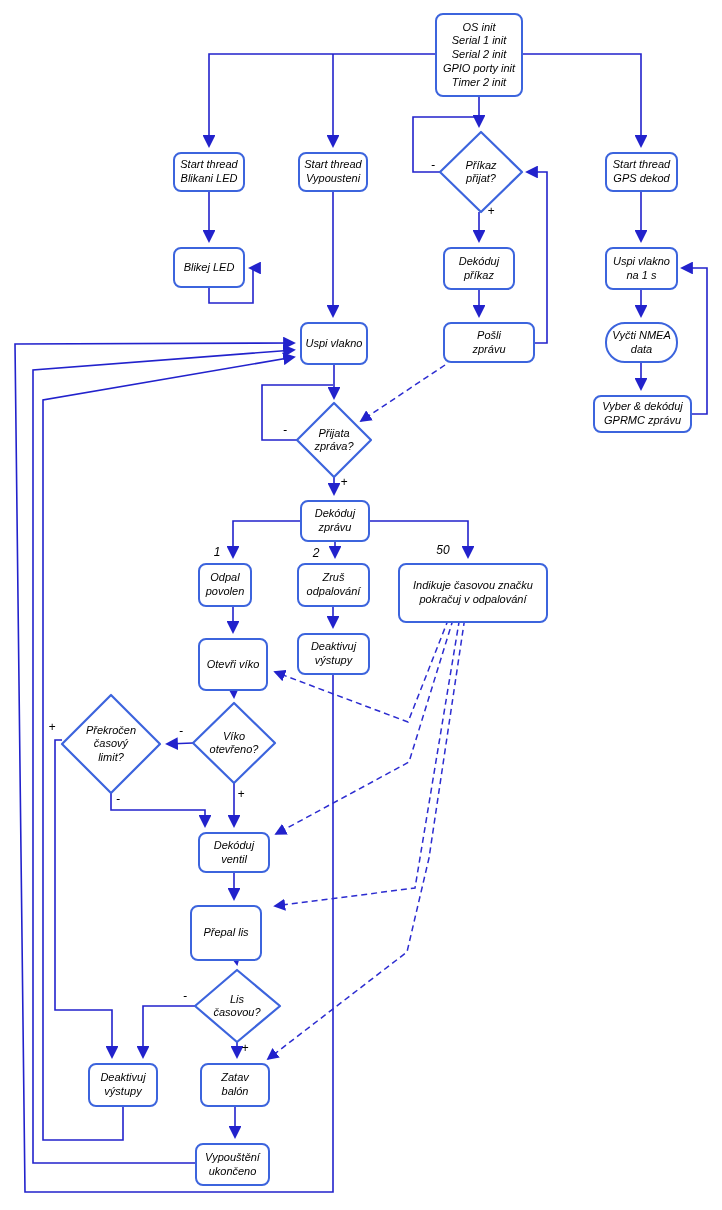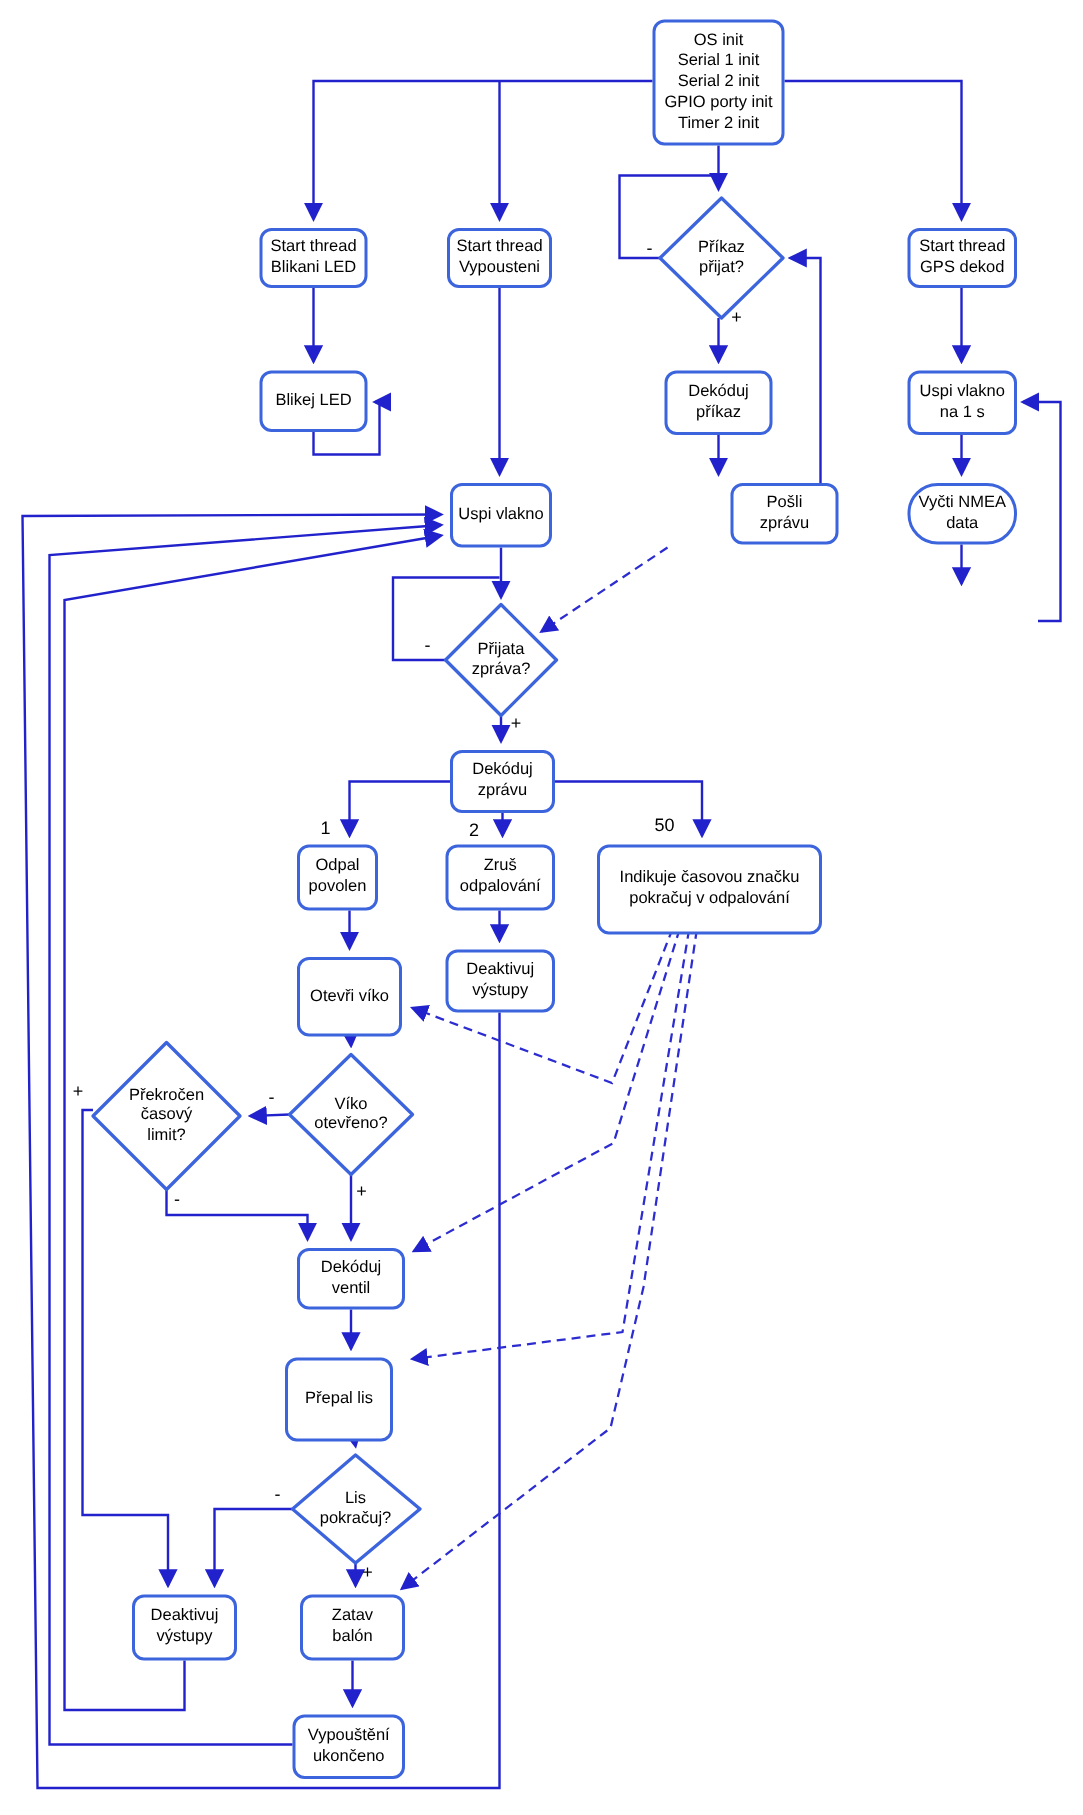--- a/index.html
+++ b/index.html
@@ -5,7 +5,7 @@
   html,body{margin:0;padding:0;background:#ffffff;}
   #canvas{
     position:relative;width:722px;height:1210px;background:#ffffff;
-    font-family:"Liberation Sans","DejaVu Sans",sans-serif;overflow:hidden;
+    font-family:"Liberation Sans","DejaVu Sans",sans-serif;overflow:hidden;font-style:italic;
   }
   #edges{position:absolute;left:0;top:0;width:722px;height:1210px;}
   .node{

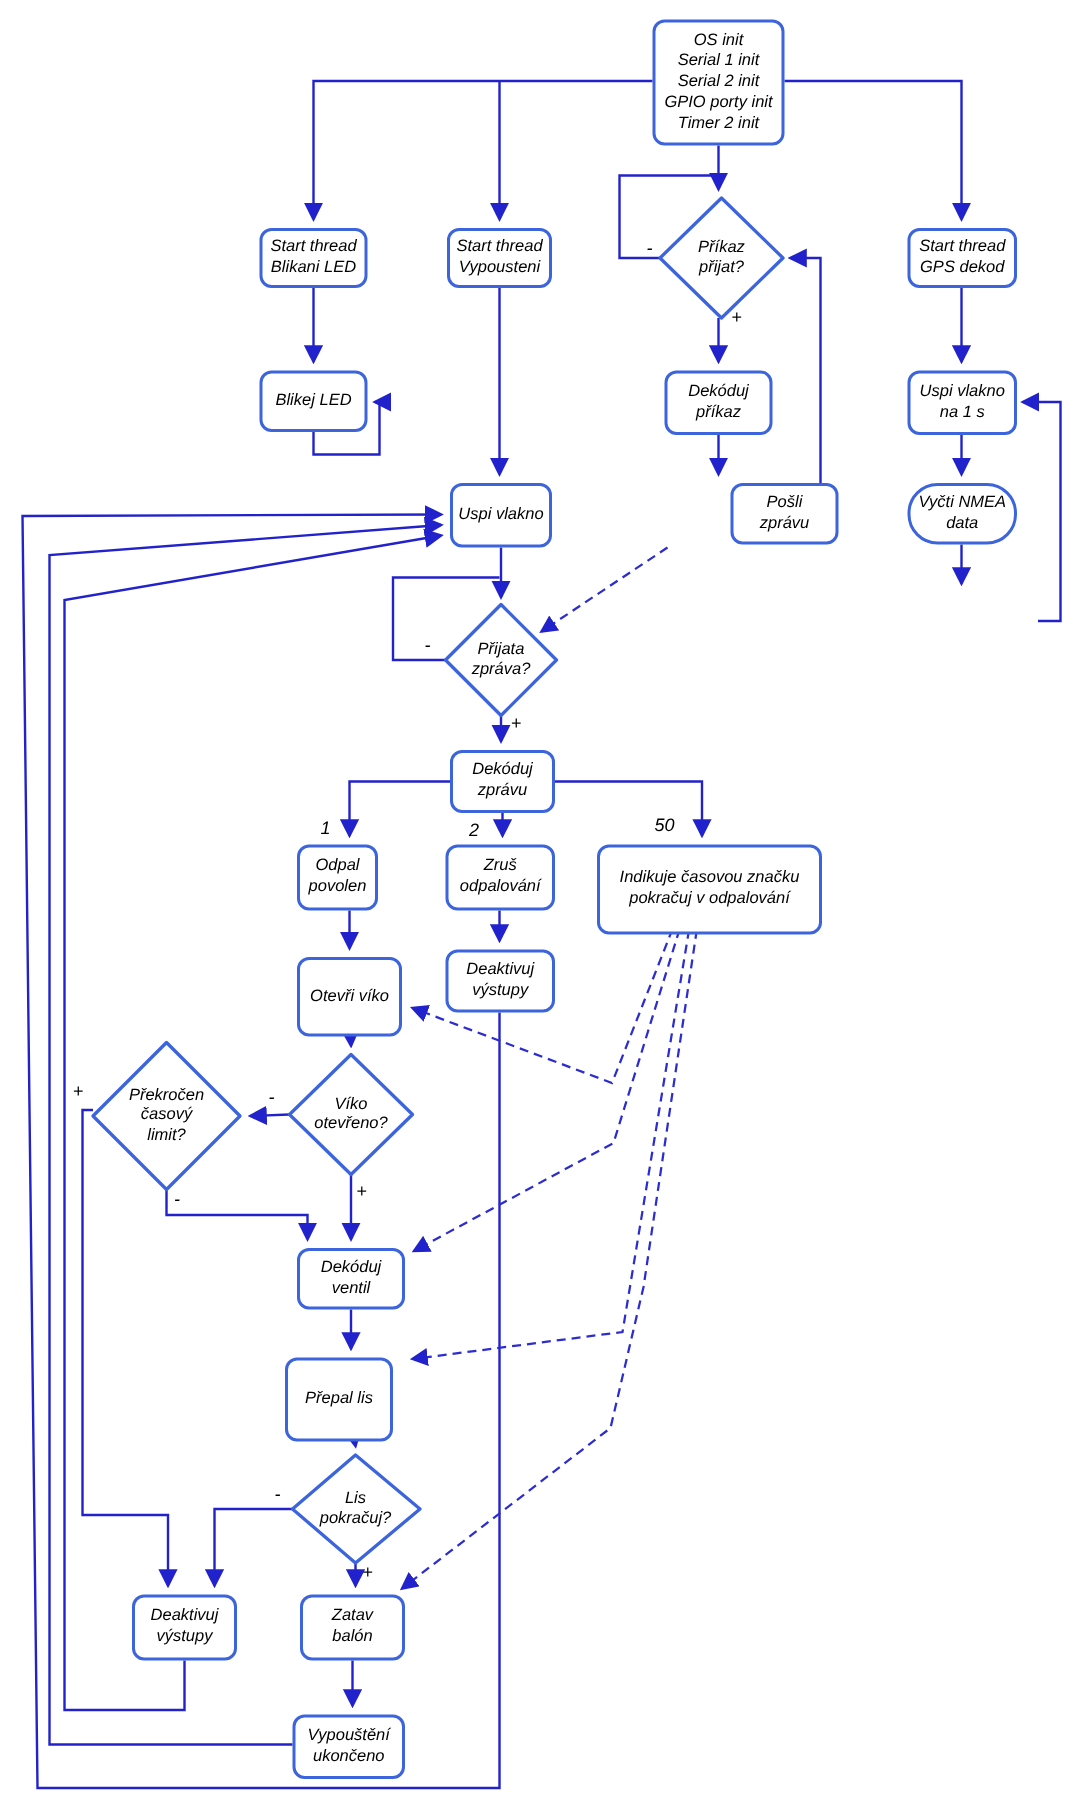--- a/index.html
+++ b/index.html
@@ -110,7 +110,7 @@
   <div class="node" style="left:173px;top:247px;width:72px;height:41px;">Blikej LED</div>
   <div class="node" style="left:443px;top:247px;width:72px;height:43px;">Dekóduj
 příkaz</div>
-  <div class="node" style="left:443px;top:322px;width:72px;height:41px;margin-left:44px;">Pošli
+  <div class="node" style="left:443px;top:322px;width:92px;height:41px;">Pošli
 zprávu</div>
   <div class="node" style="left:300px;top:322px;width:68px;height:43px;">Uspi vlakno</div>
   <div class="node" style="left:605px;top:247px;width:73px;height:43px;">Uspi vlakno

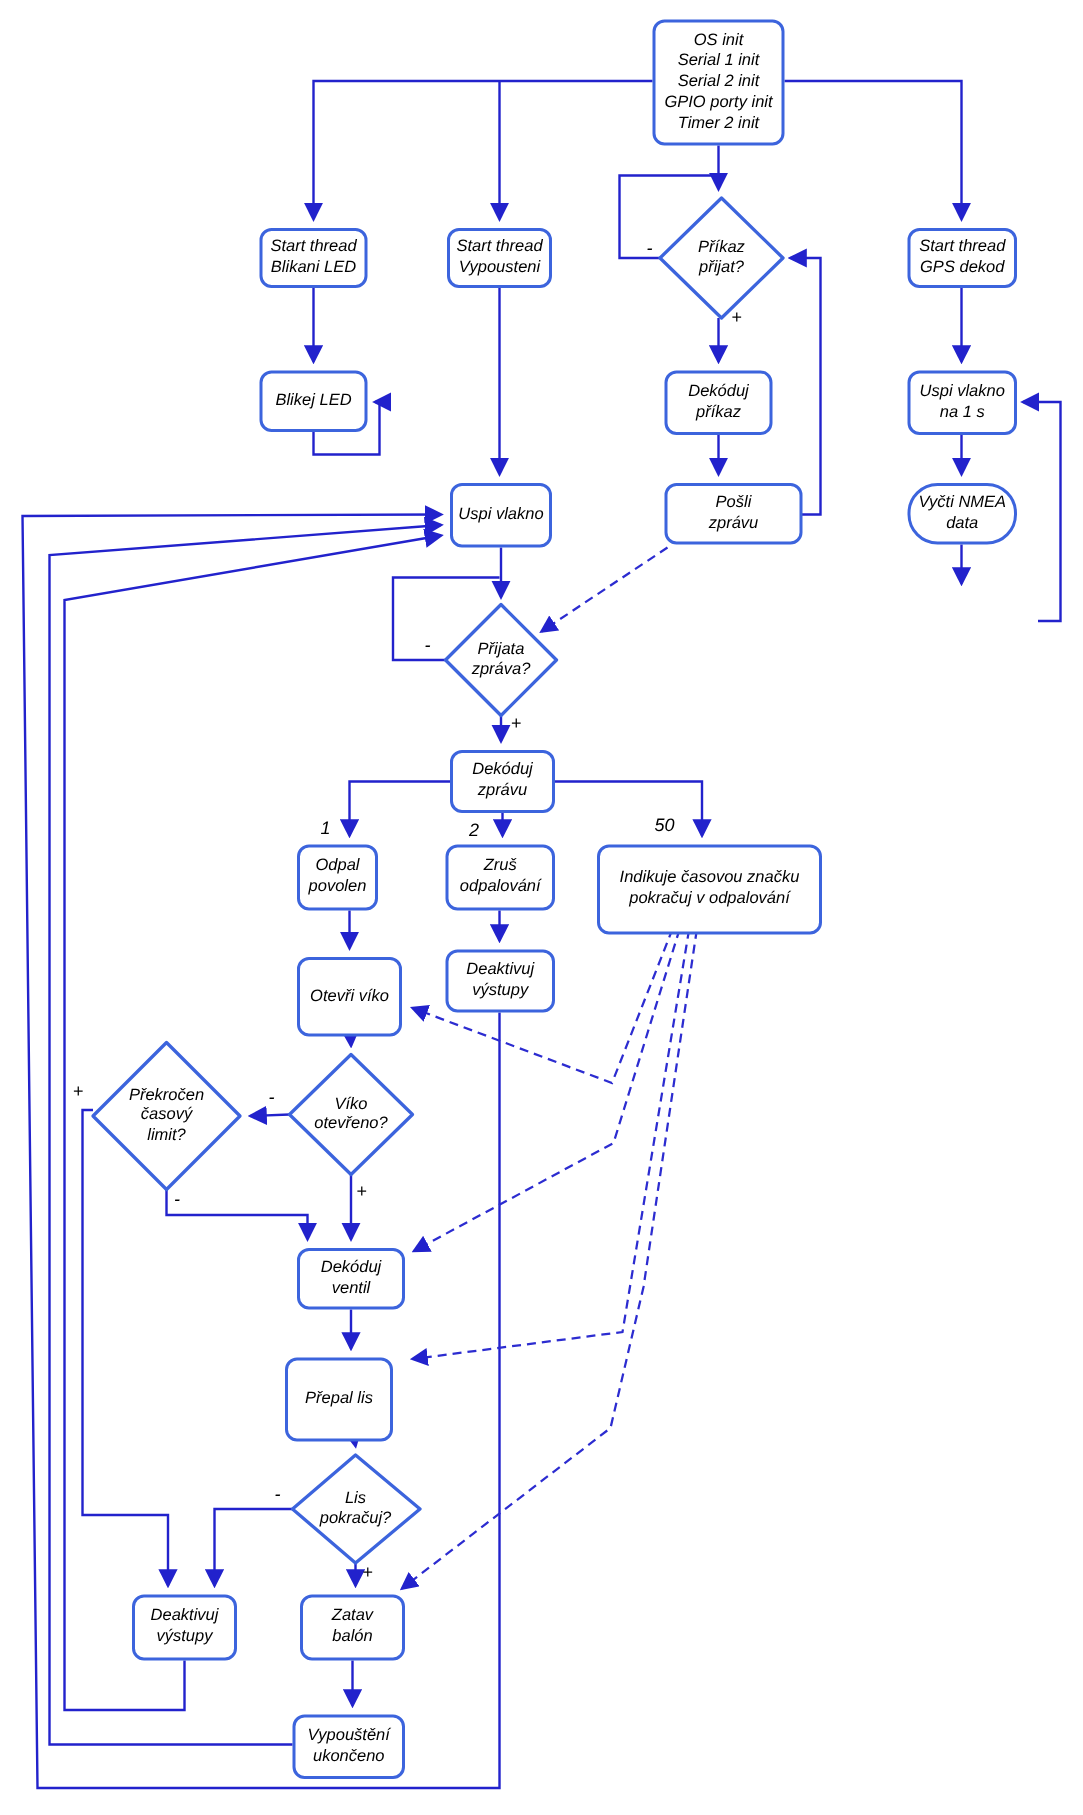--- a/index.html
+++ b/index.html
@@ -117,6 +117,8 @@
 na 1 s</div>
   <div class="node" style="left:605px;top:322px;width:73px;height:41px;border-radius:20px;">Vyčti NMEA
 data</div>
+  <div class="node" style="left:593px;top:395px;width:99px;height:38px;">Vyber &amp; dekóduj
+GPRMC zprávu</div>
   <div class="node" style="left:300px;top:500px;width:70px;height:42px;">Dekóduj
 zprávu</div>
   <div class="node" style="left:198px;top:563px;width:54px;height:44px;">Odpal

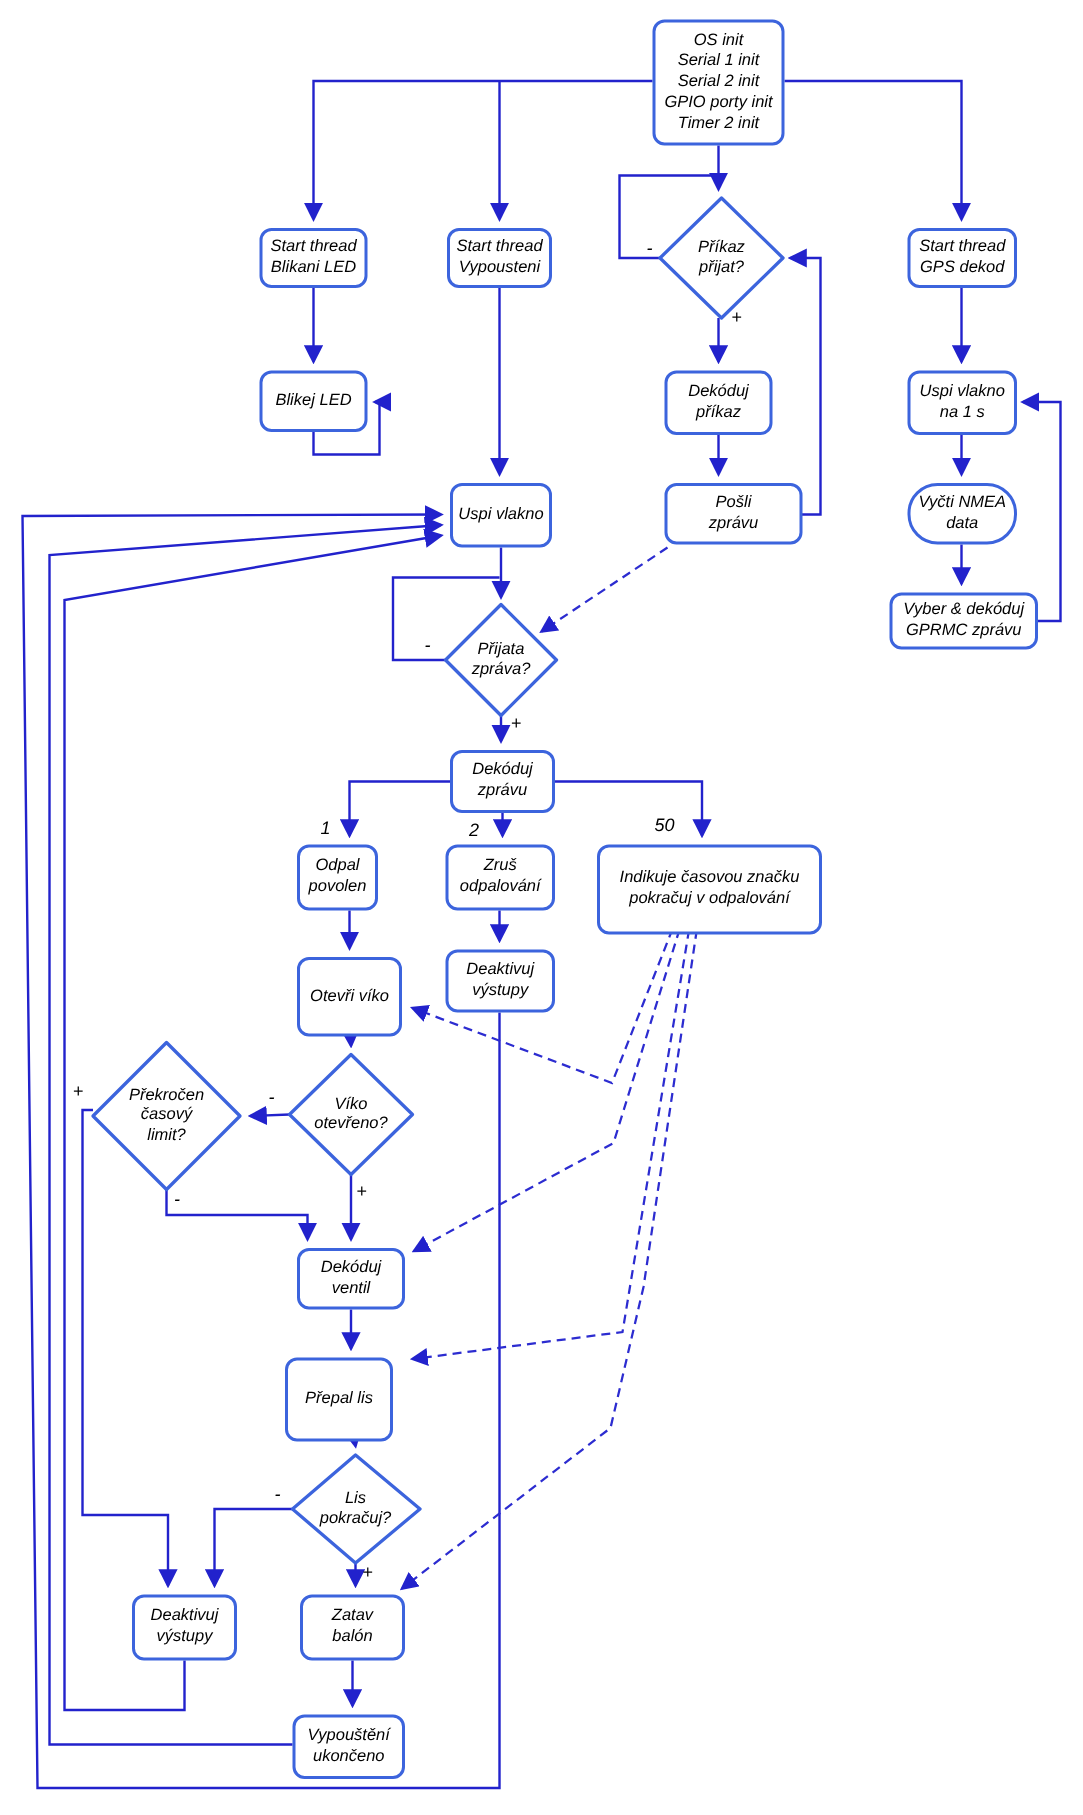--- a/index.html
+++ b/index.html
@@ -149,7 +149,7 @@
 časový
 limit?</div>
   <div class="dtext" style="left:202px;top:991px;width:70px;height:30px;">Lis
-pokračuj?</div>
+časovou?</div>
 
   <span class="elabel" style="left:423px;top:158px;">-</span>
   <span class="elabel" style="left:481px;top:204px;">+</span>

